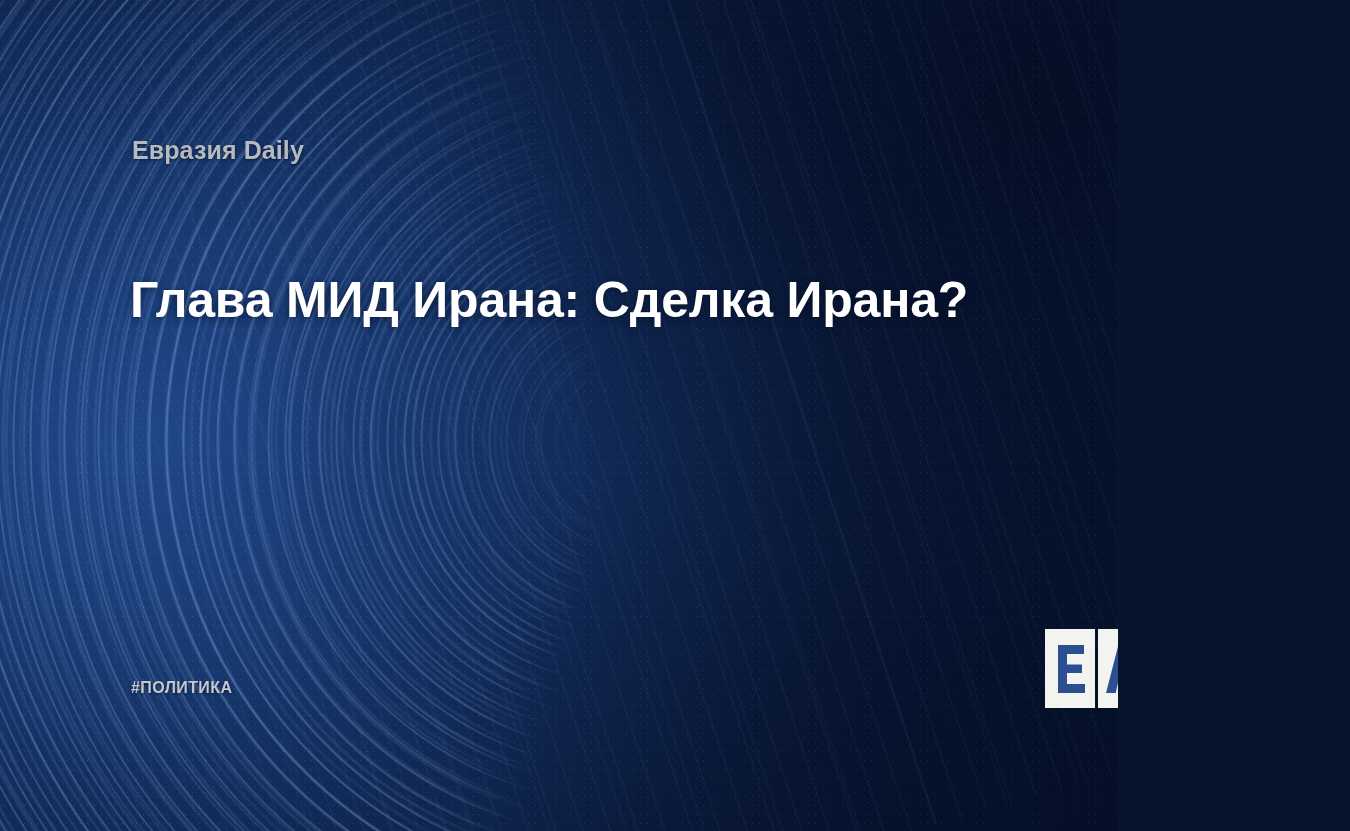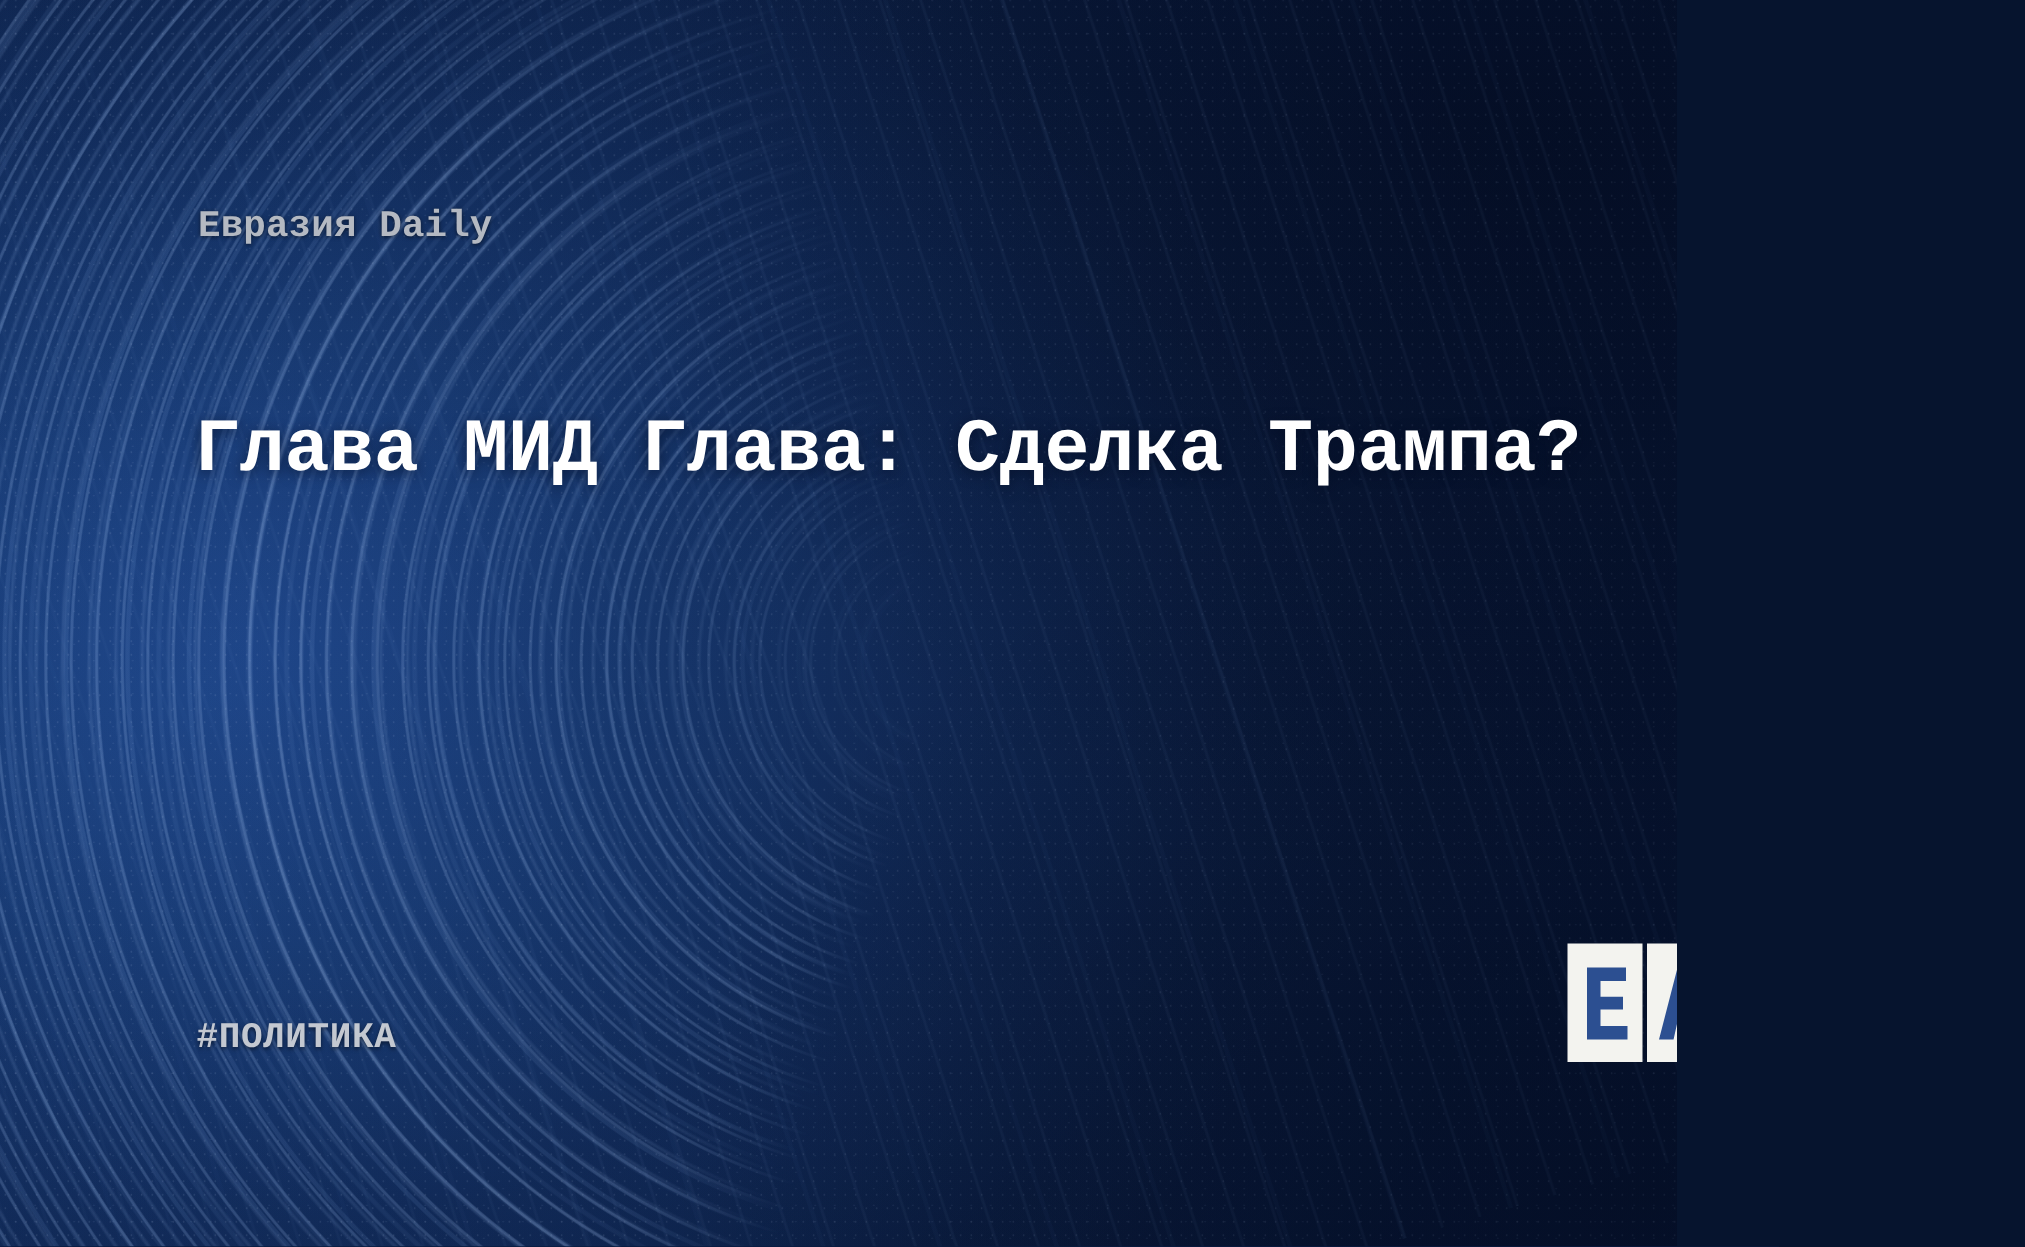--- a/index.html
+++ b/index.html
@@ -15,7 +15,7 @@
     width: 1118px;
     height: 831px;
     overflow: hidden;
-    font-family: Liberation Mono, monospace;
+    font-family: Liberation Sans, sans-serif;
     background: #0b2253;
     isolation: isolate;
   }

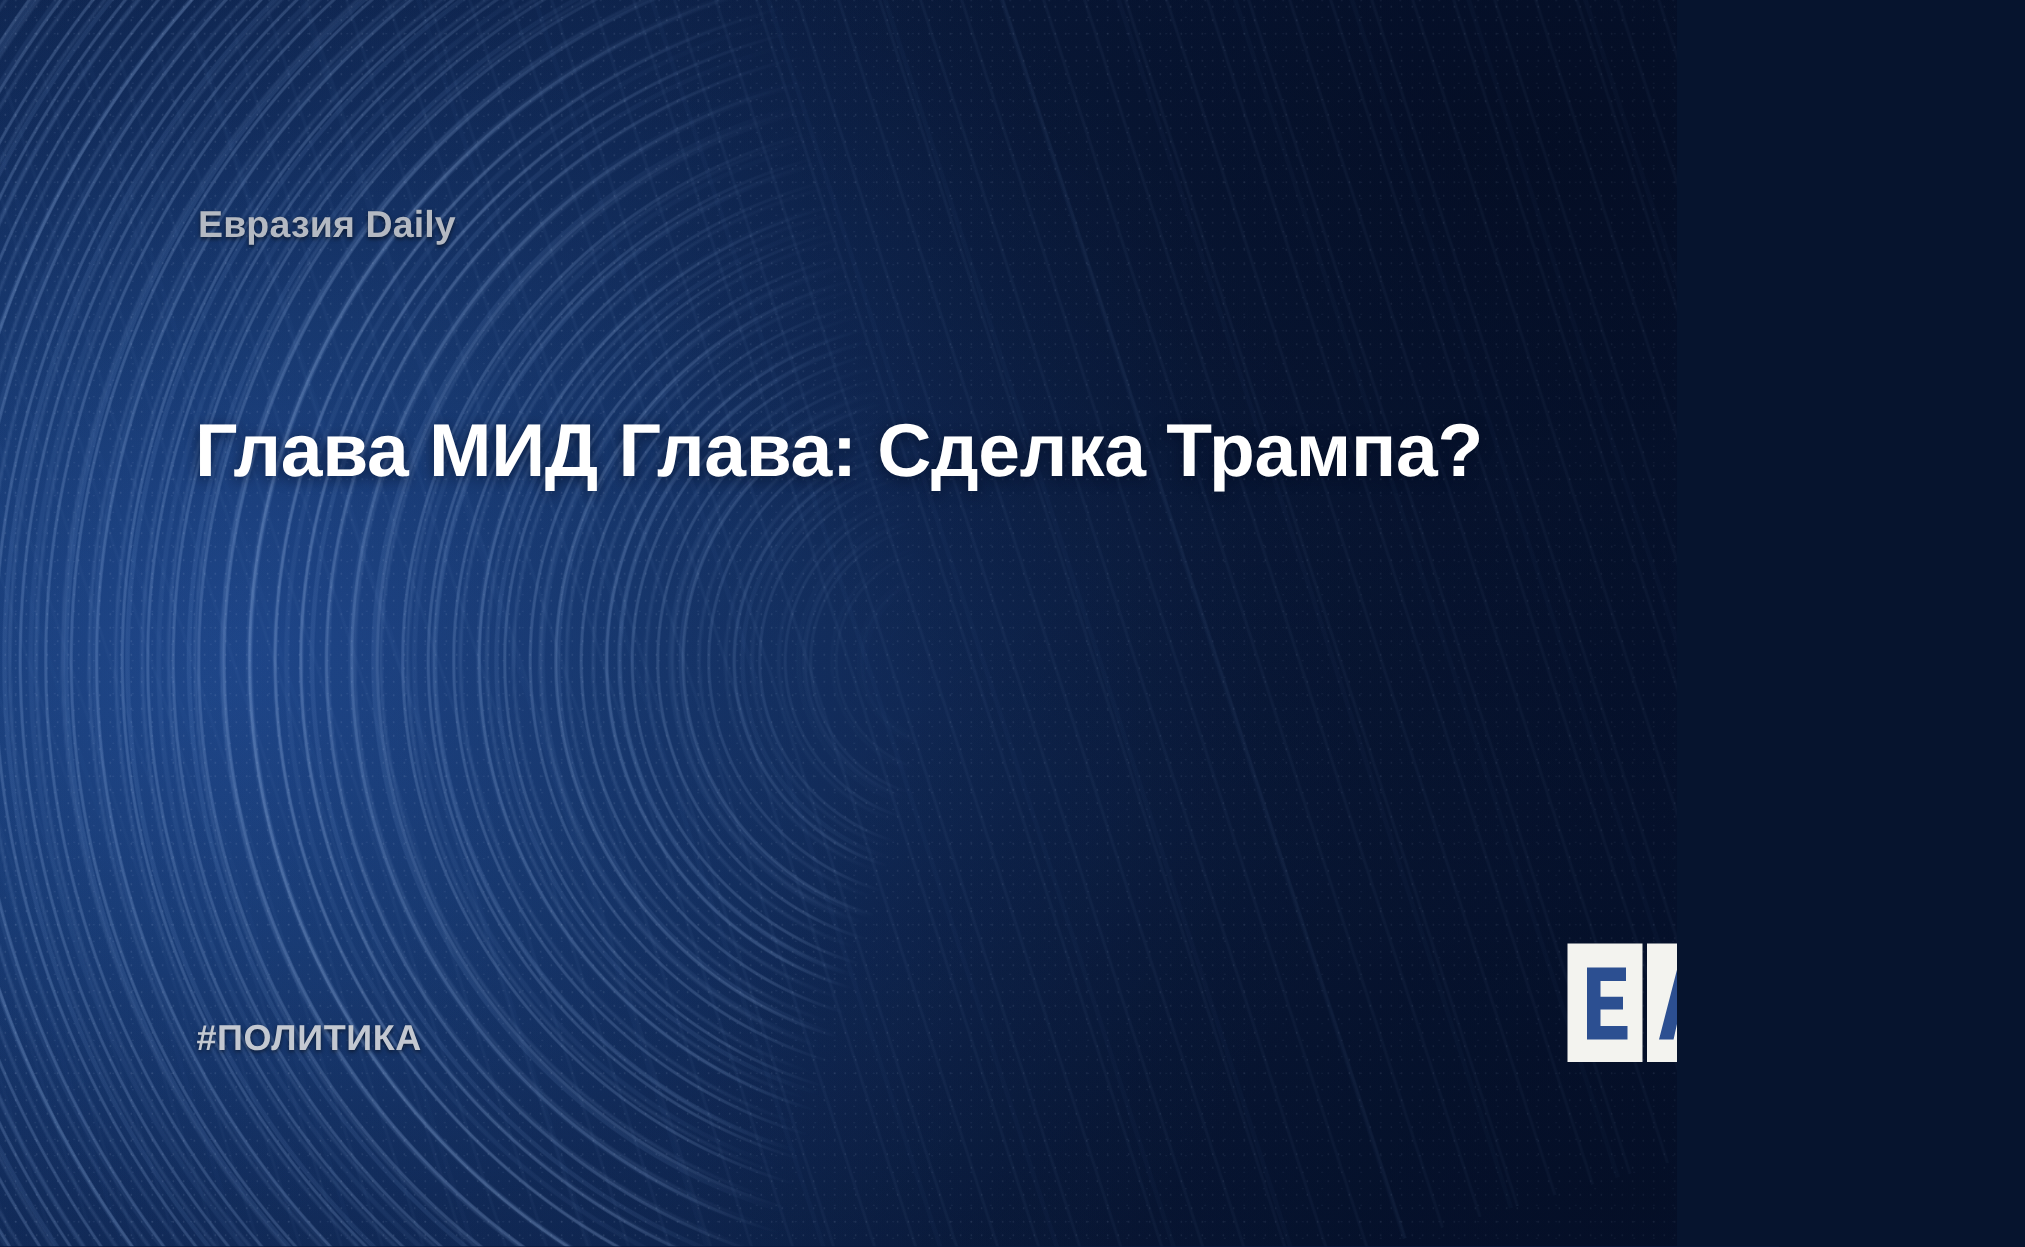--- a/index.html
+++ b/index.html
@@ -215,7 +215,7 @@
     <div class="brand">Евразия Daily</div>
 
     <h1 class="headline">
-      <span class="ln">Глава МИД Глава: Сделка Трампа?</span>
+      <span class="ln">Глава МИД Ирана: Сделка Ирана?</span>
     </h1>
 
     <div class="hashtag">#ПОЛИТИКА</div>

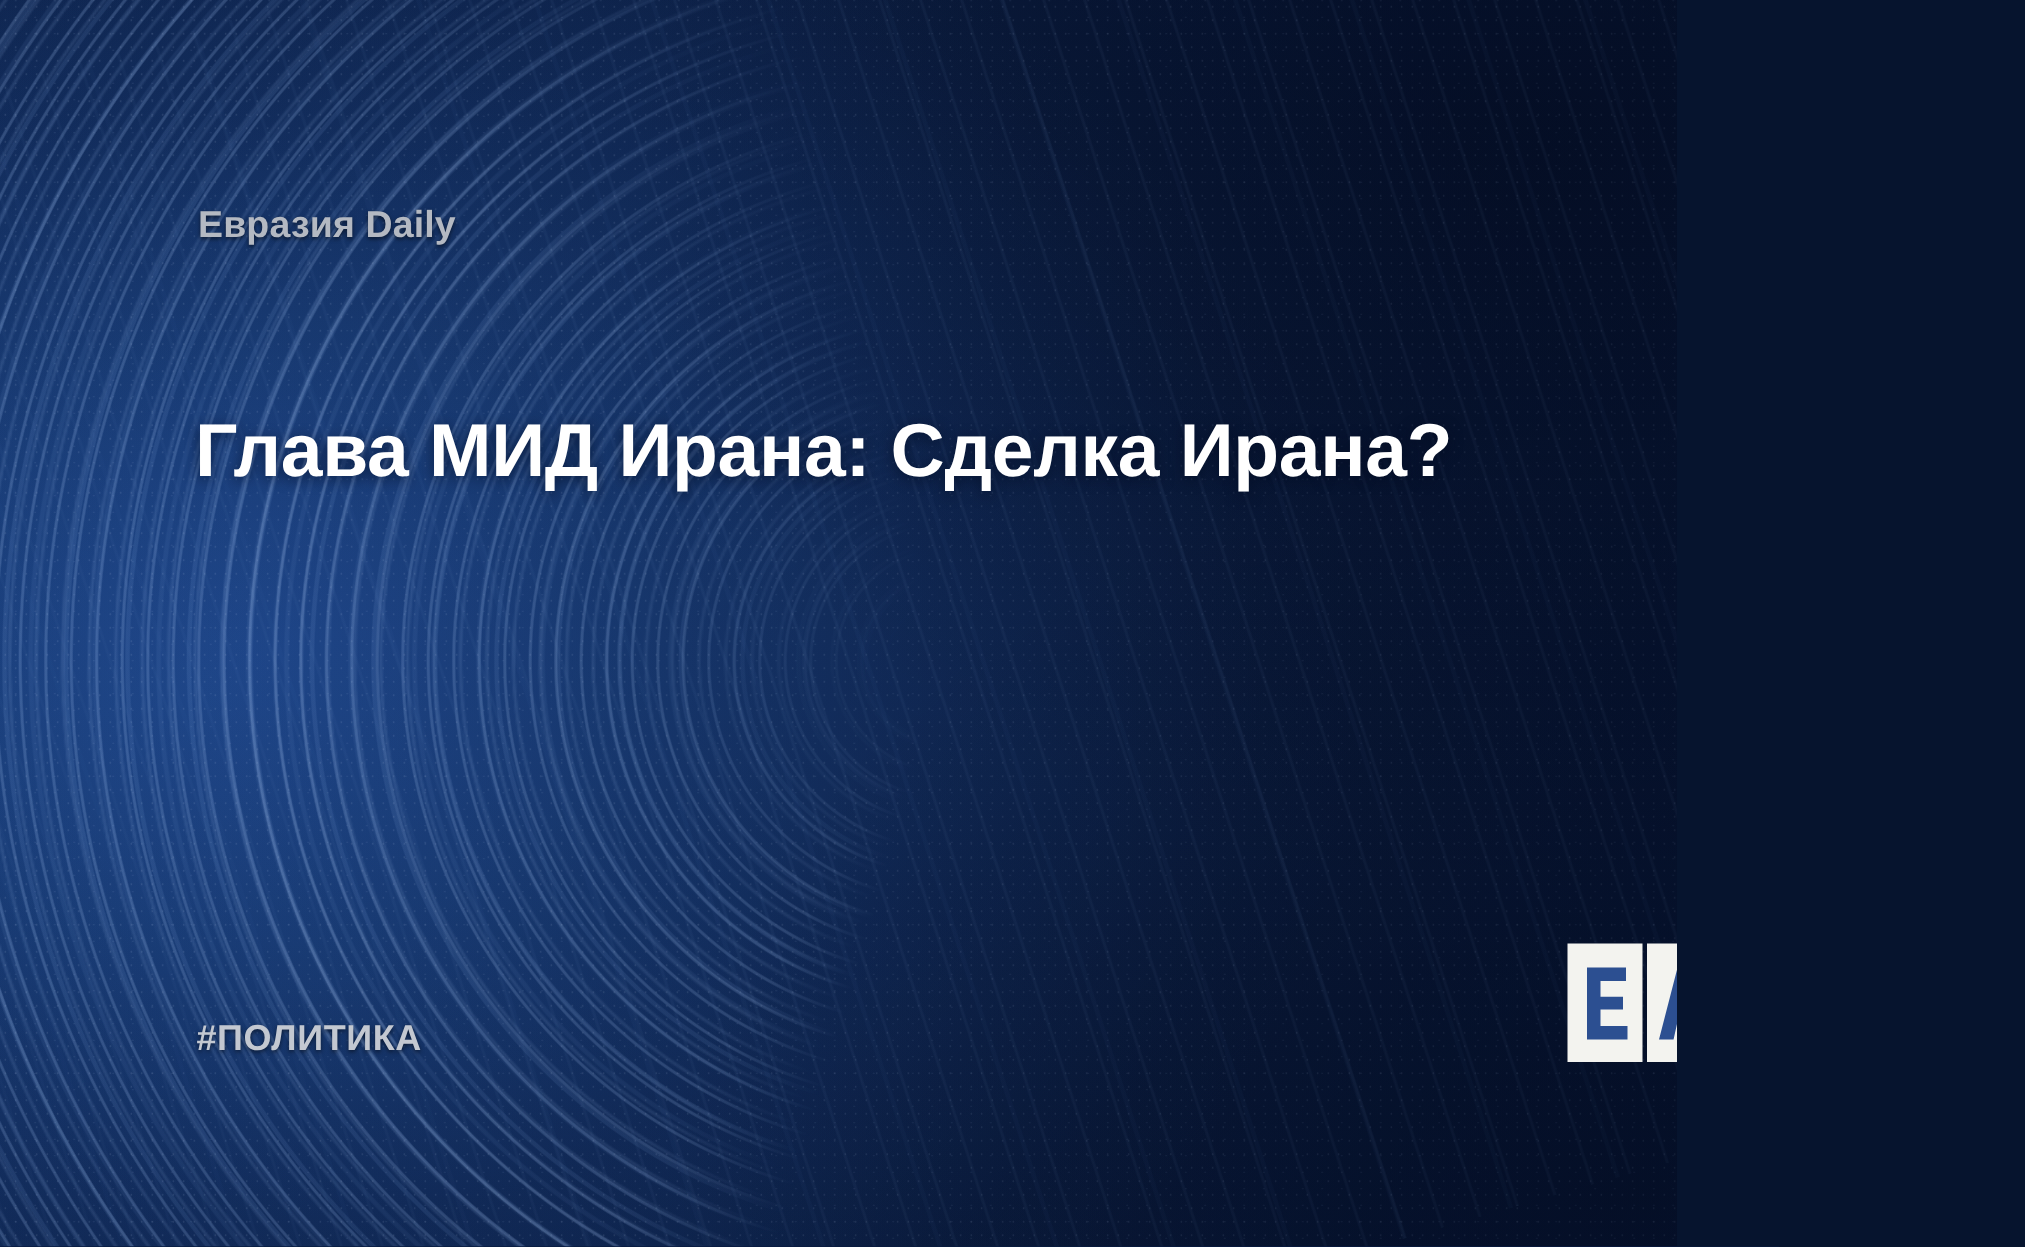--- a/index.html
+++ b/index.html
@@ -166,7 +166,7 @@
     position: absolute;
     left: 131px;
     top: 679px;
-    font-size: 24px;
+    font-size: 16px;
     font-weight: 700;
     letter-spacing: .4px;
     color: #c3c8d1;

